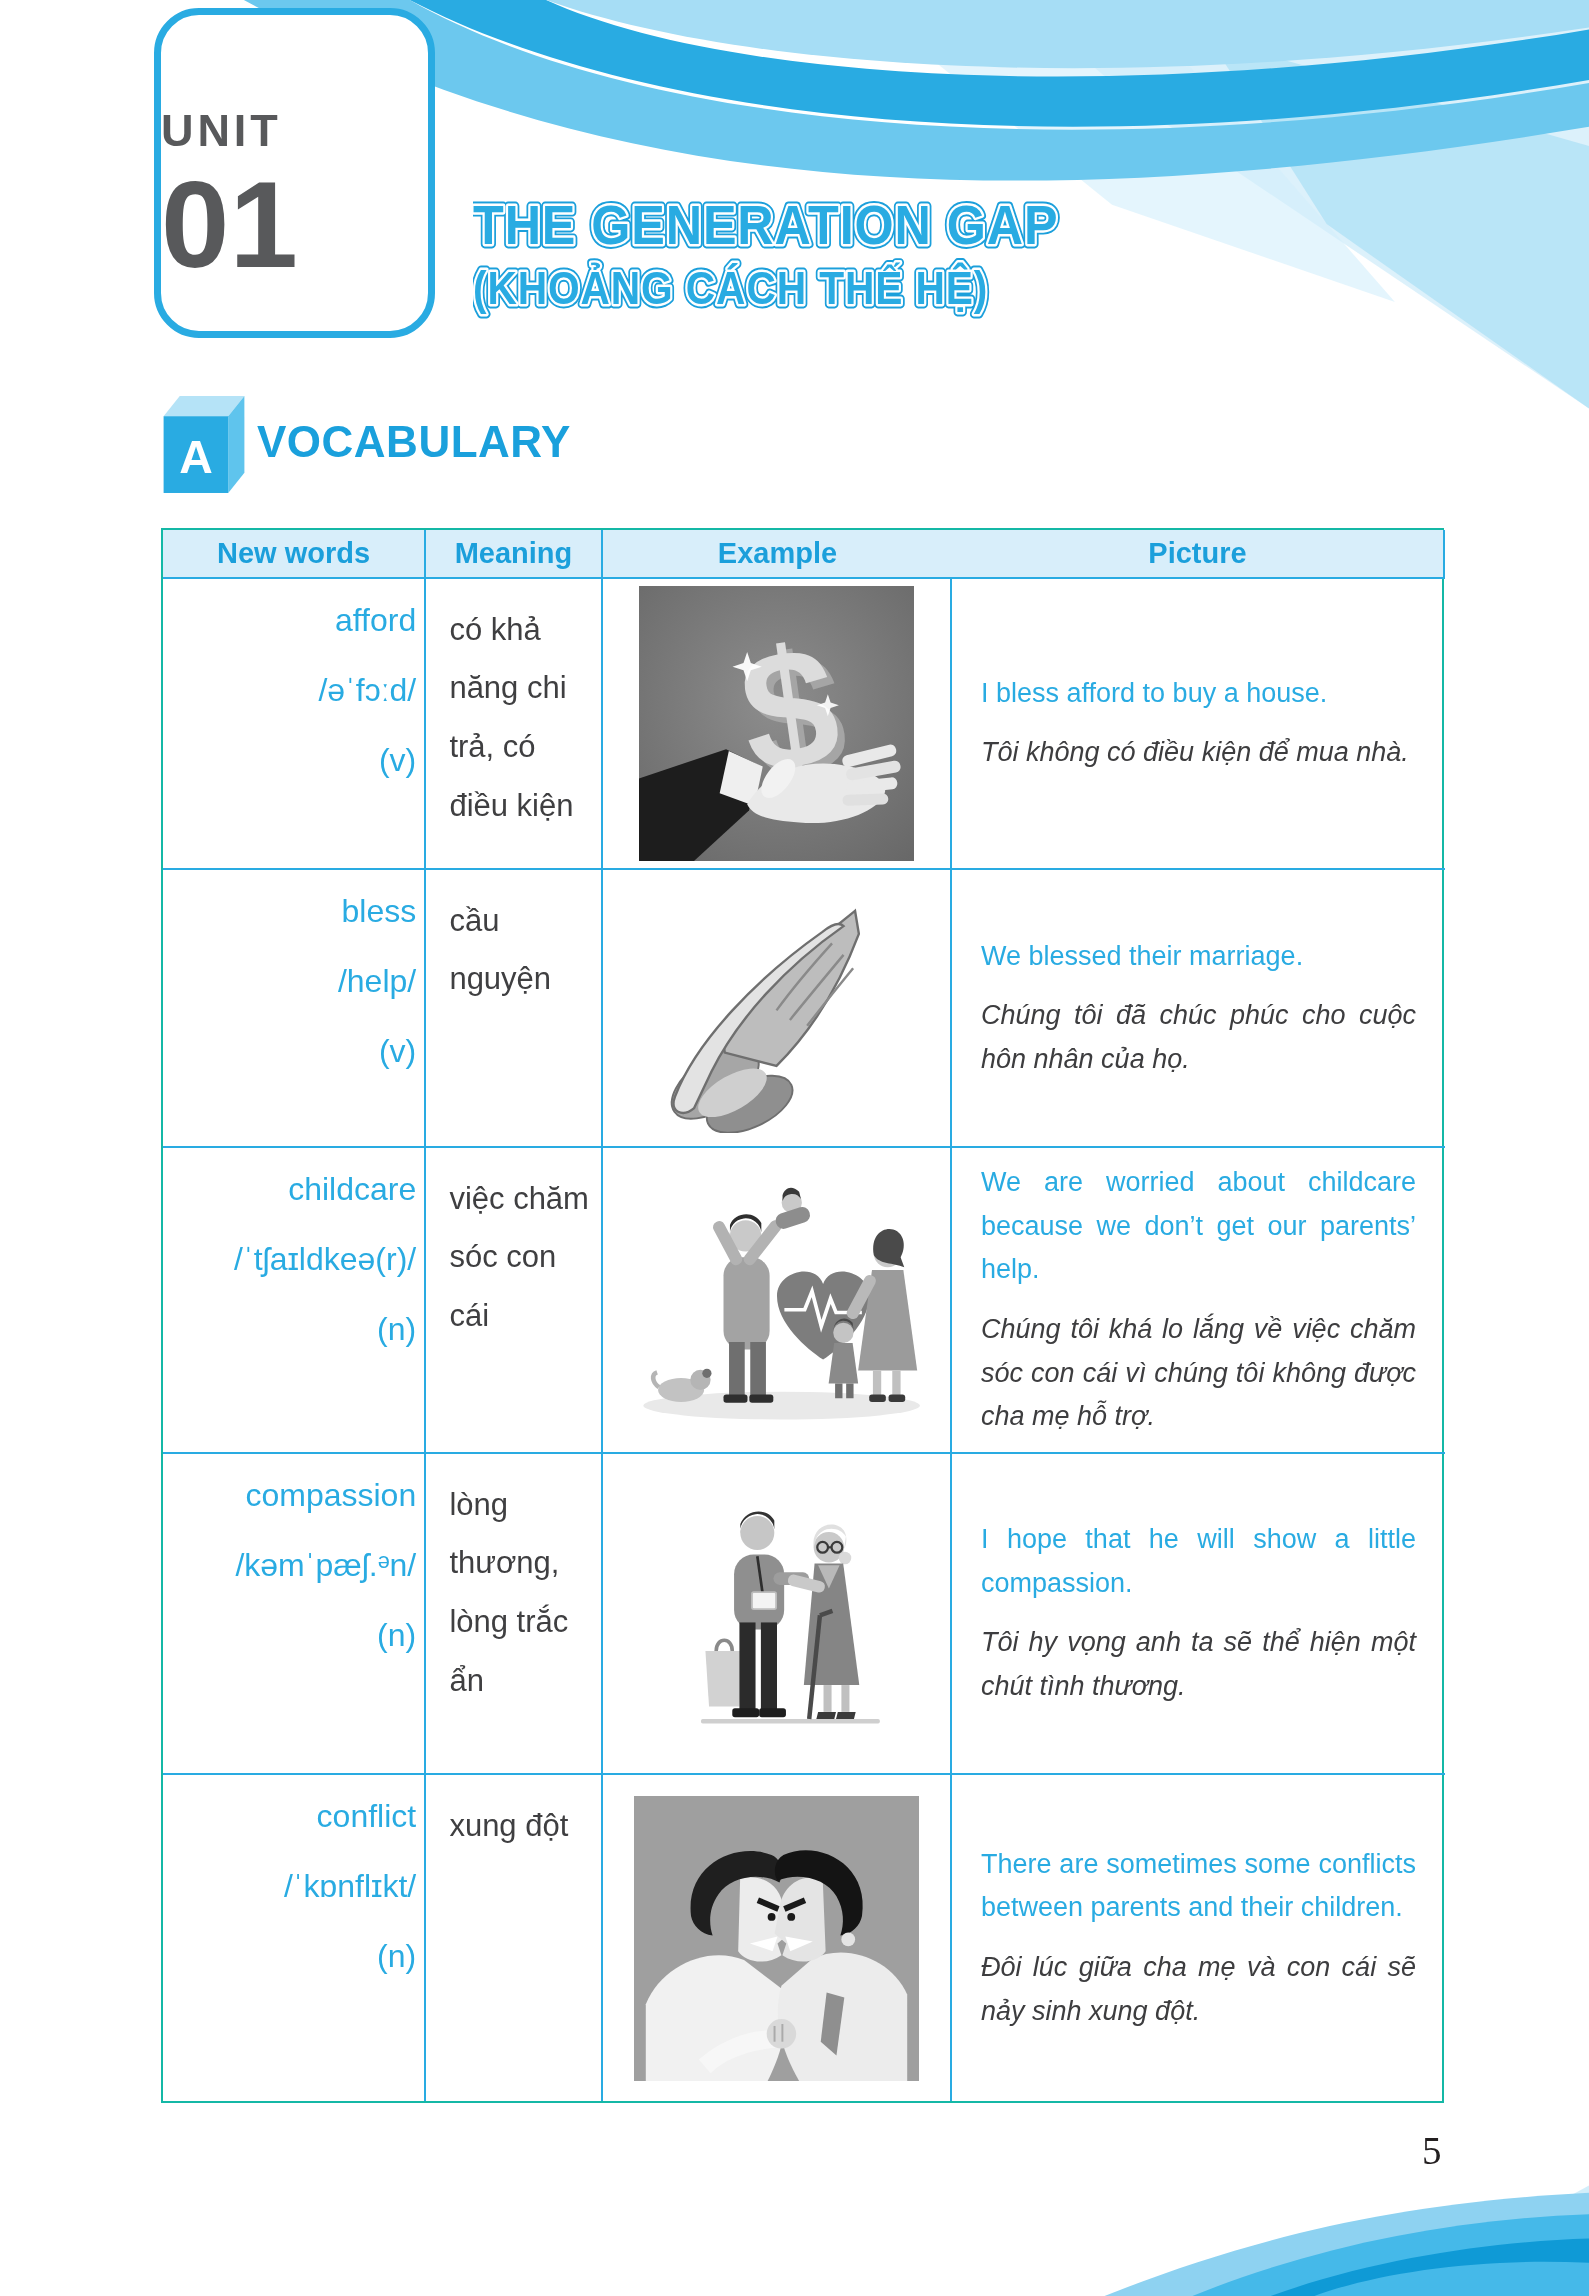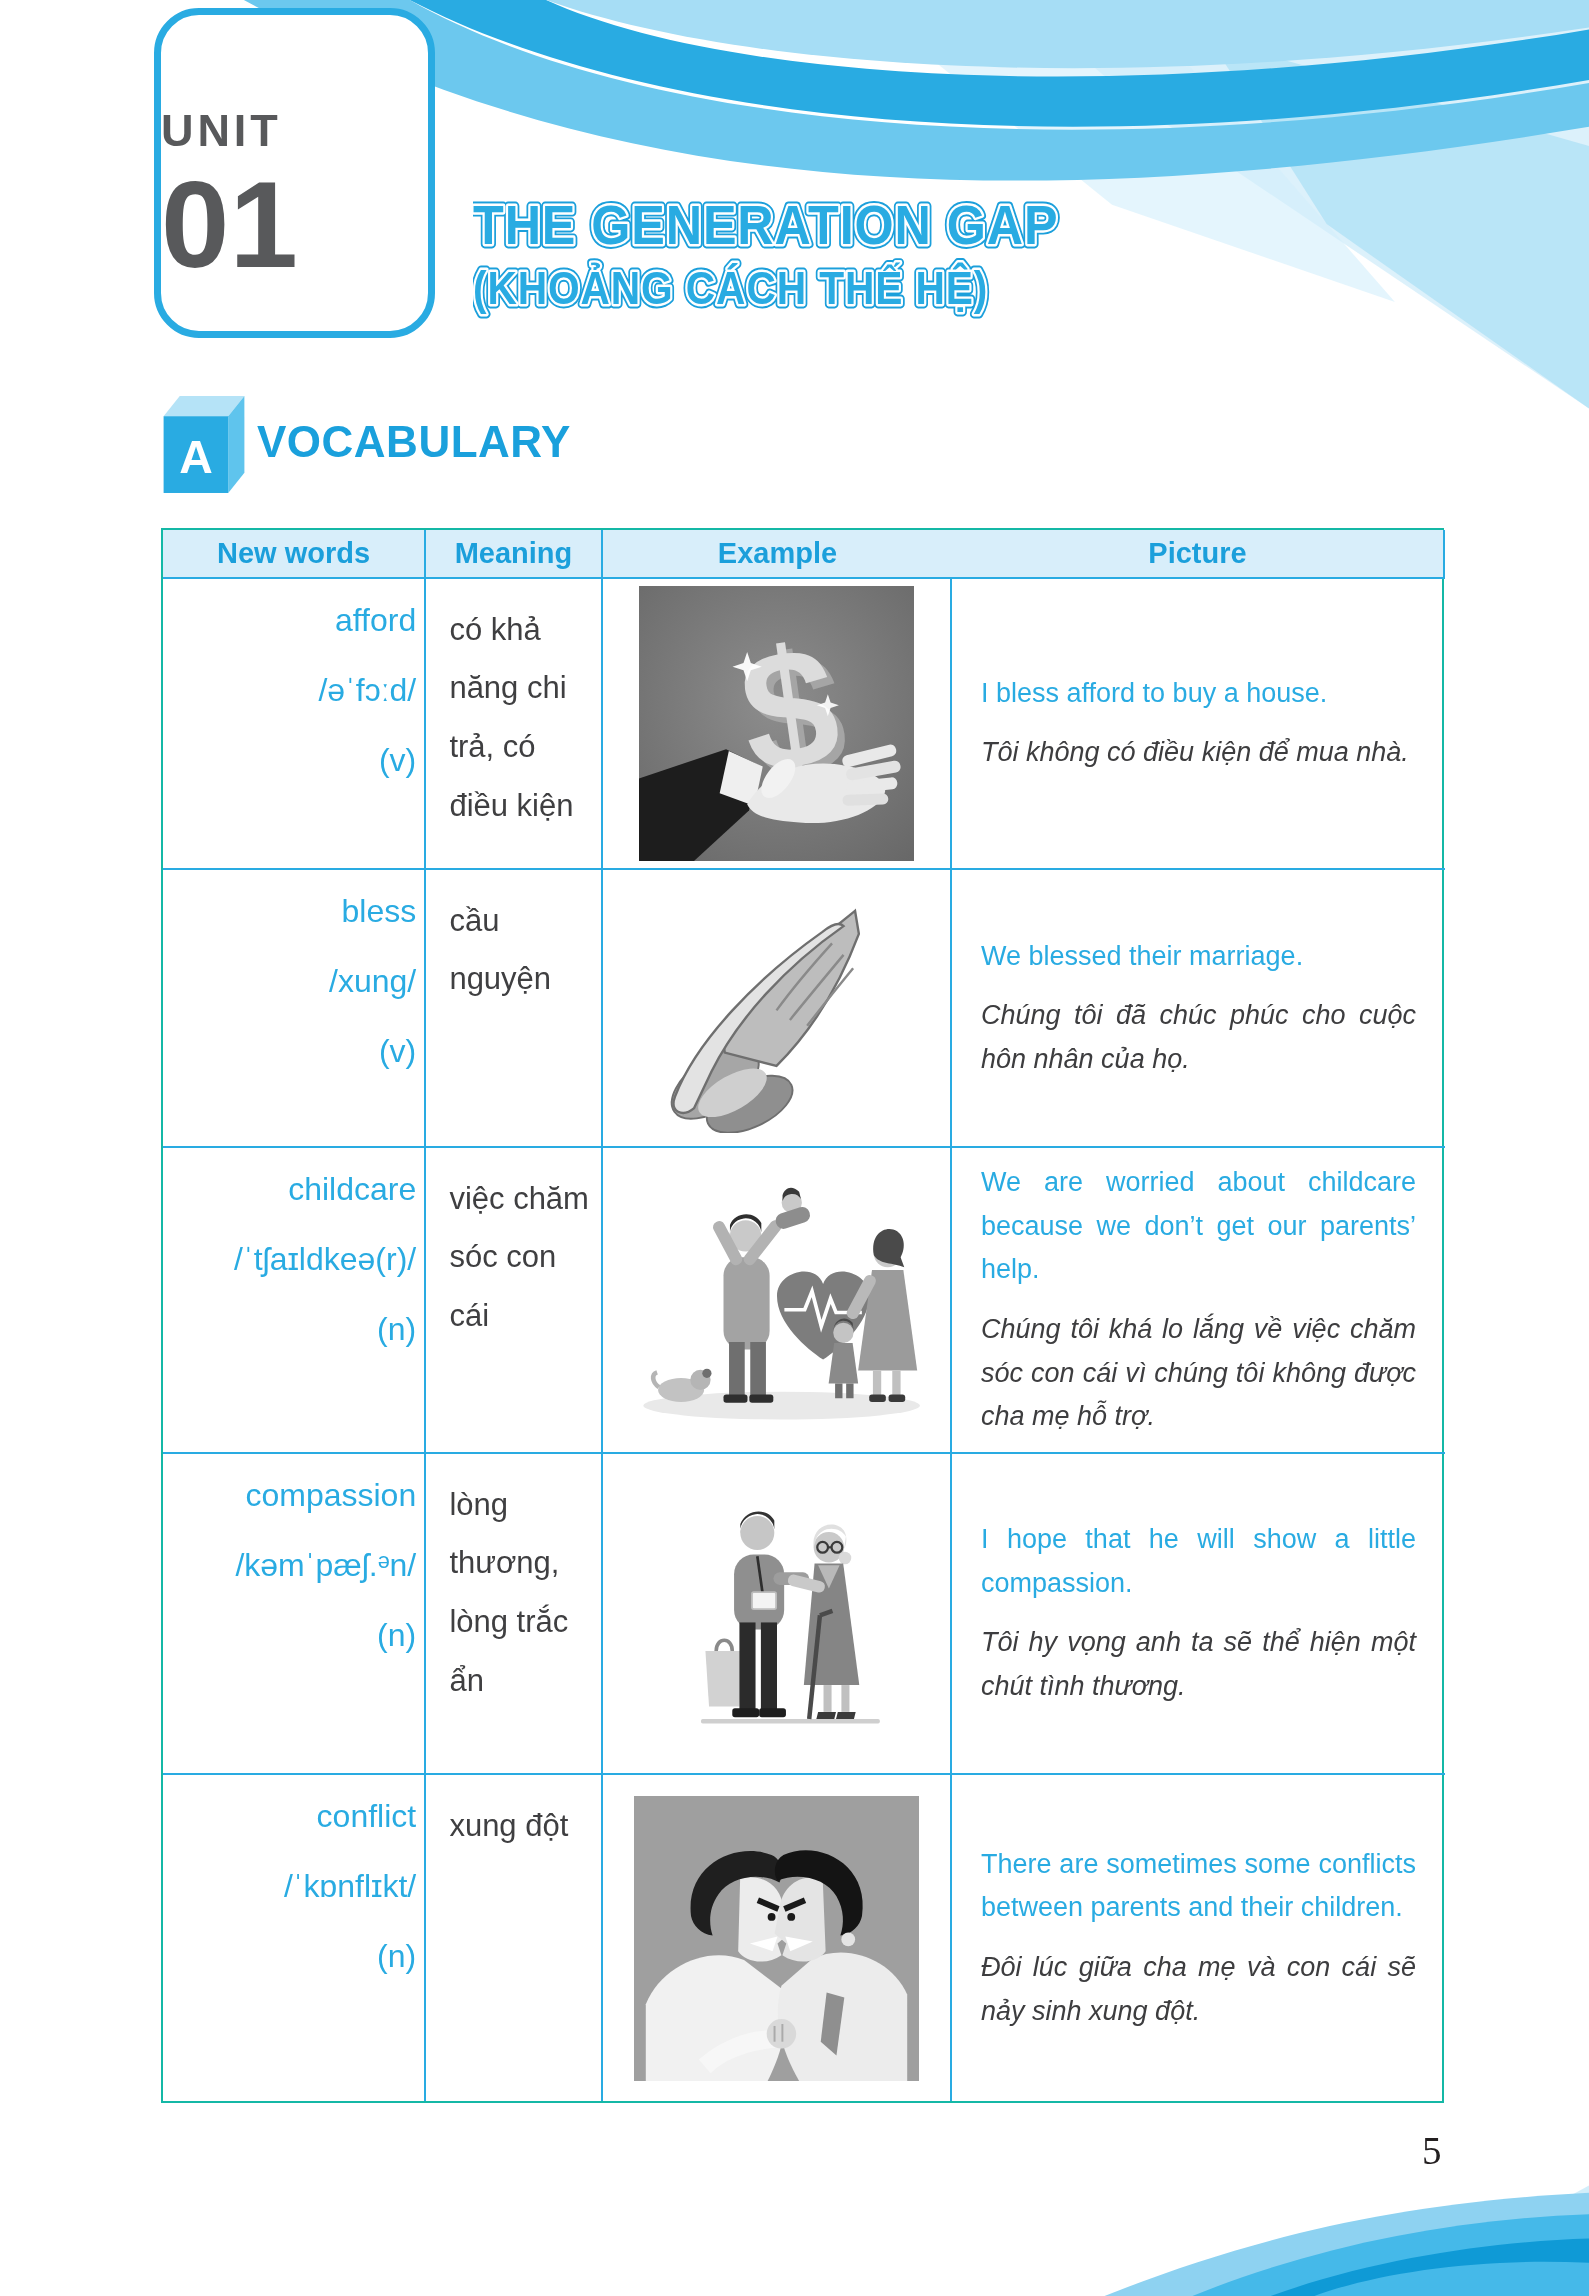--- a/index.html
+++ b/index.html
@@ -149,7 +149,7 @@
 
     <div class="cell word-cell">
       <div>bless</div>
-      <div>/xung/</div>
+      <div>/help/</div>
       <div>(v)</div>
     </div>
     <div class="cell meaning-cell">cầu nguyện</div>

